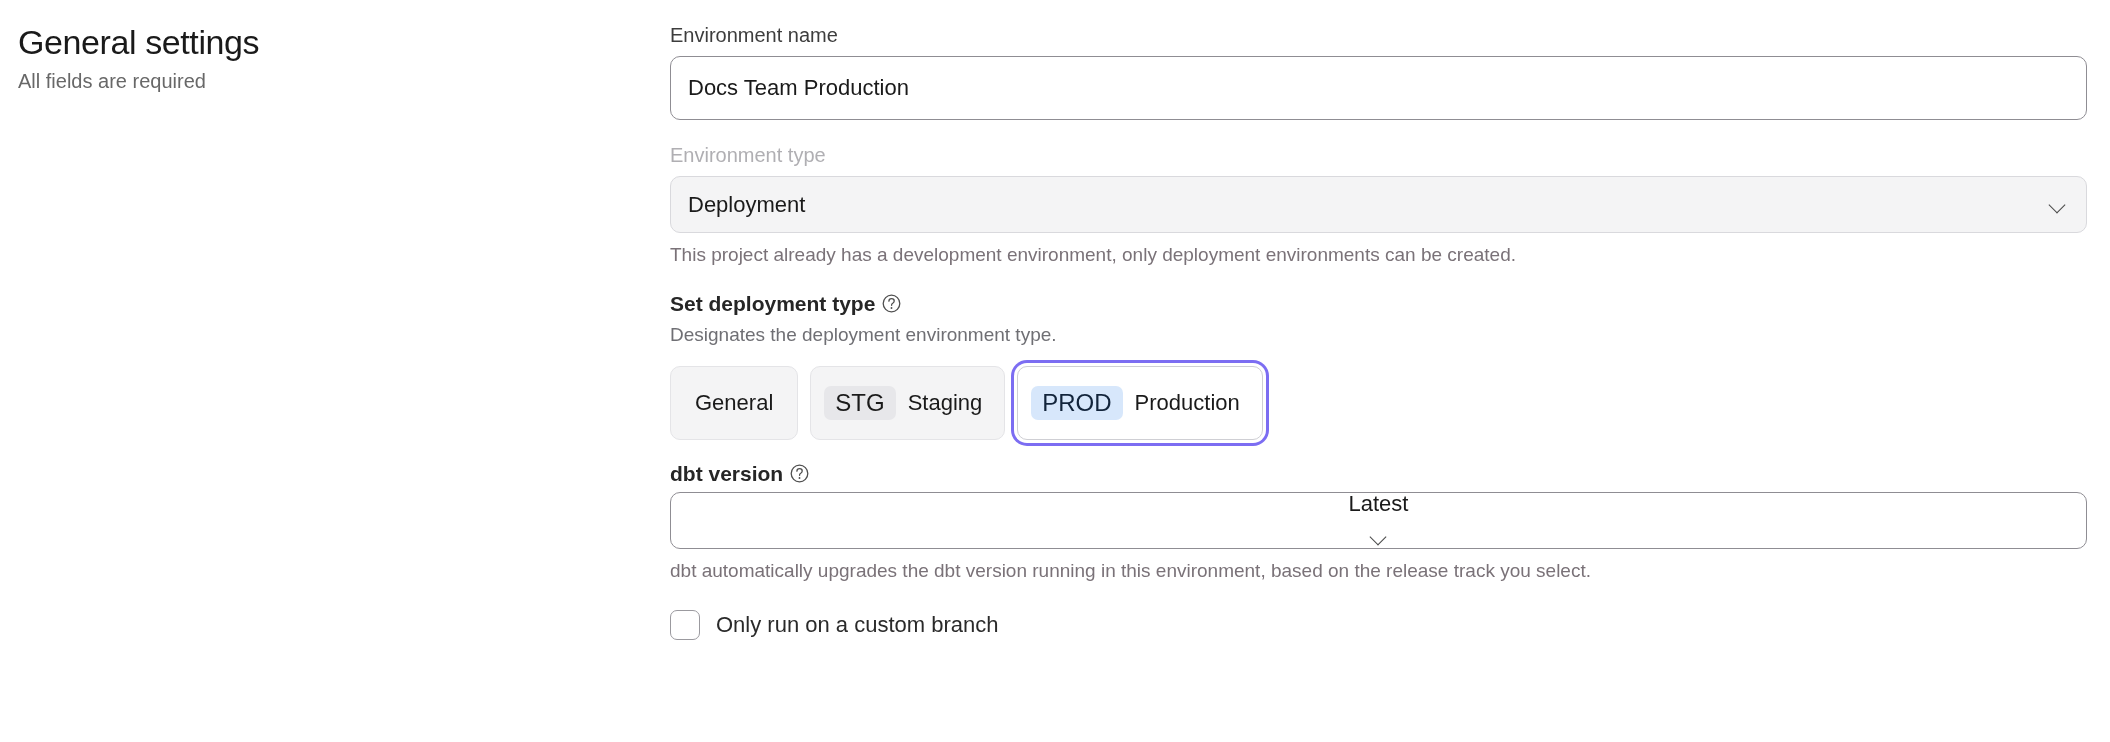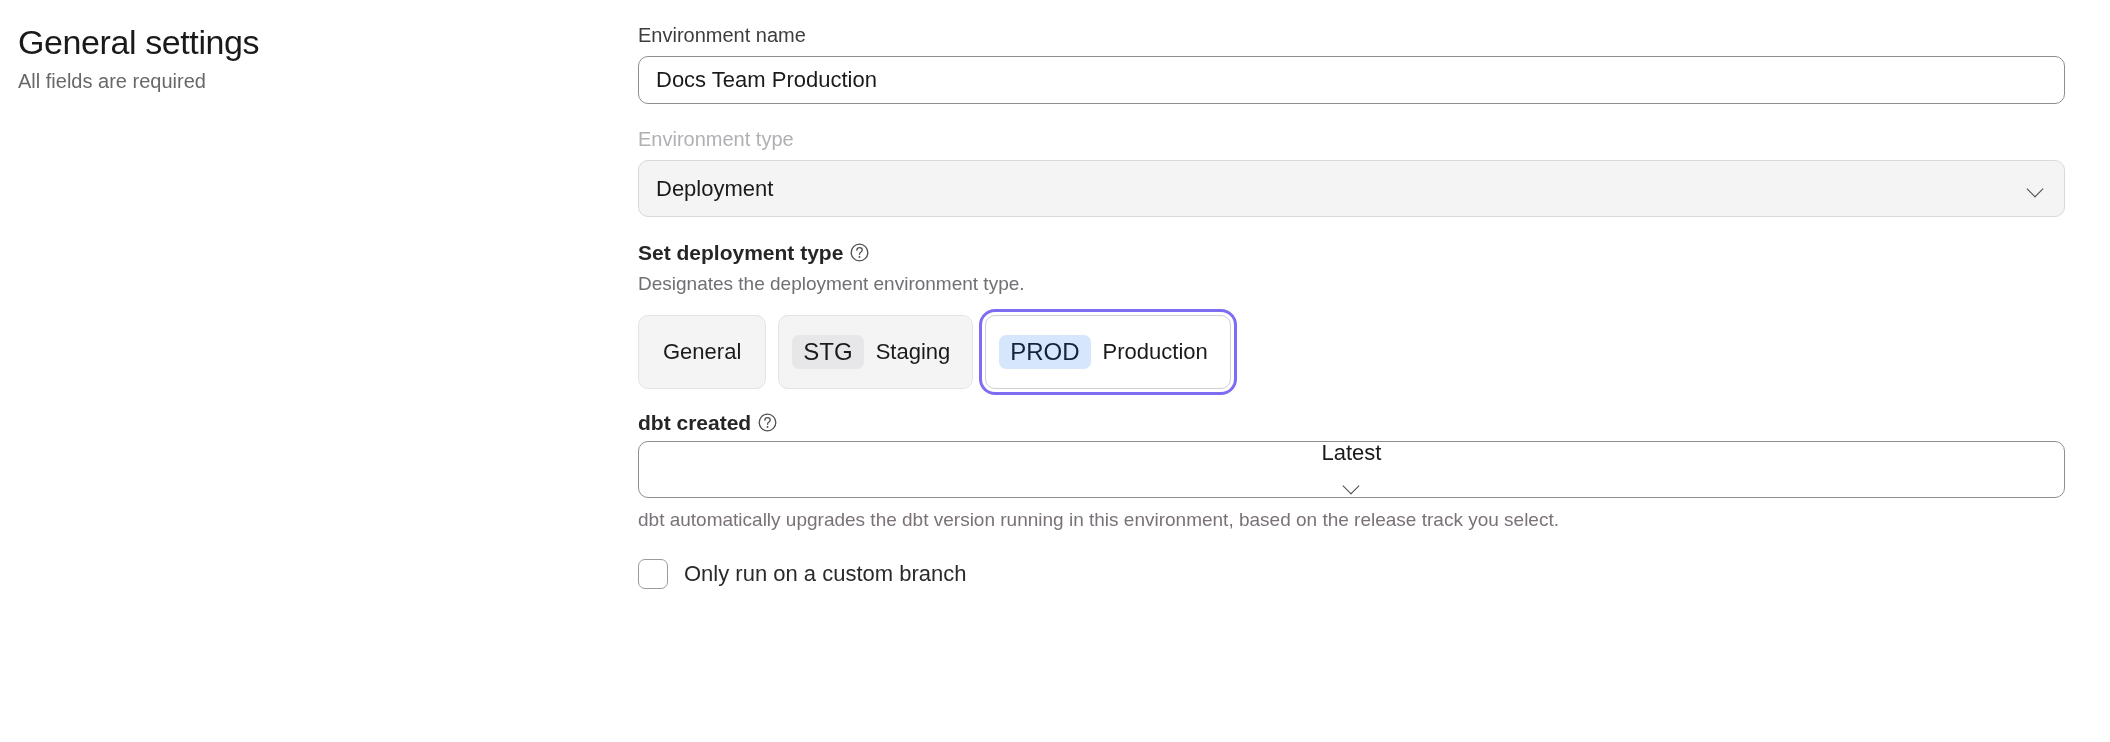--- a/index.html
+++ b/index.html
@@ -23,6 +23,7 @@
     display: flex;
     align-items: flex-start;
     padding: 0;
+    gap: 32px;
   }
   .left-col {
     width: 638px;

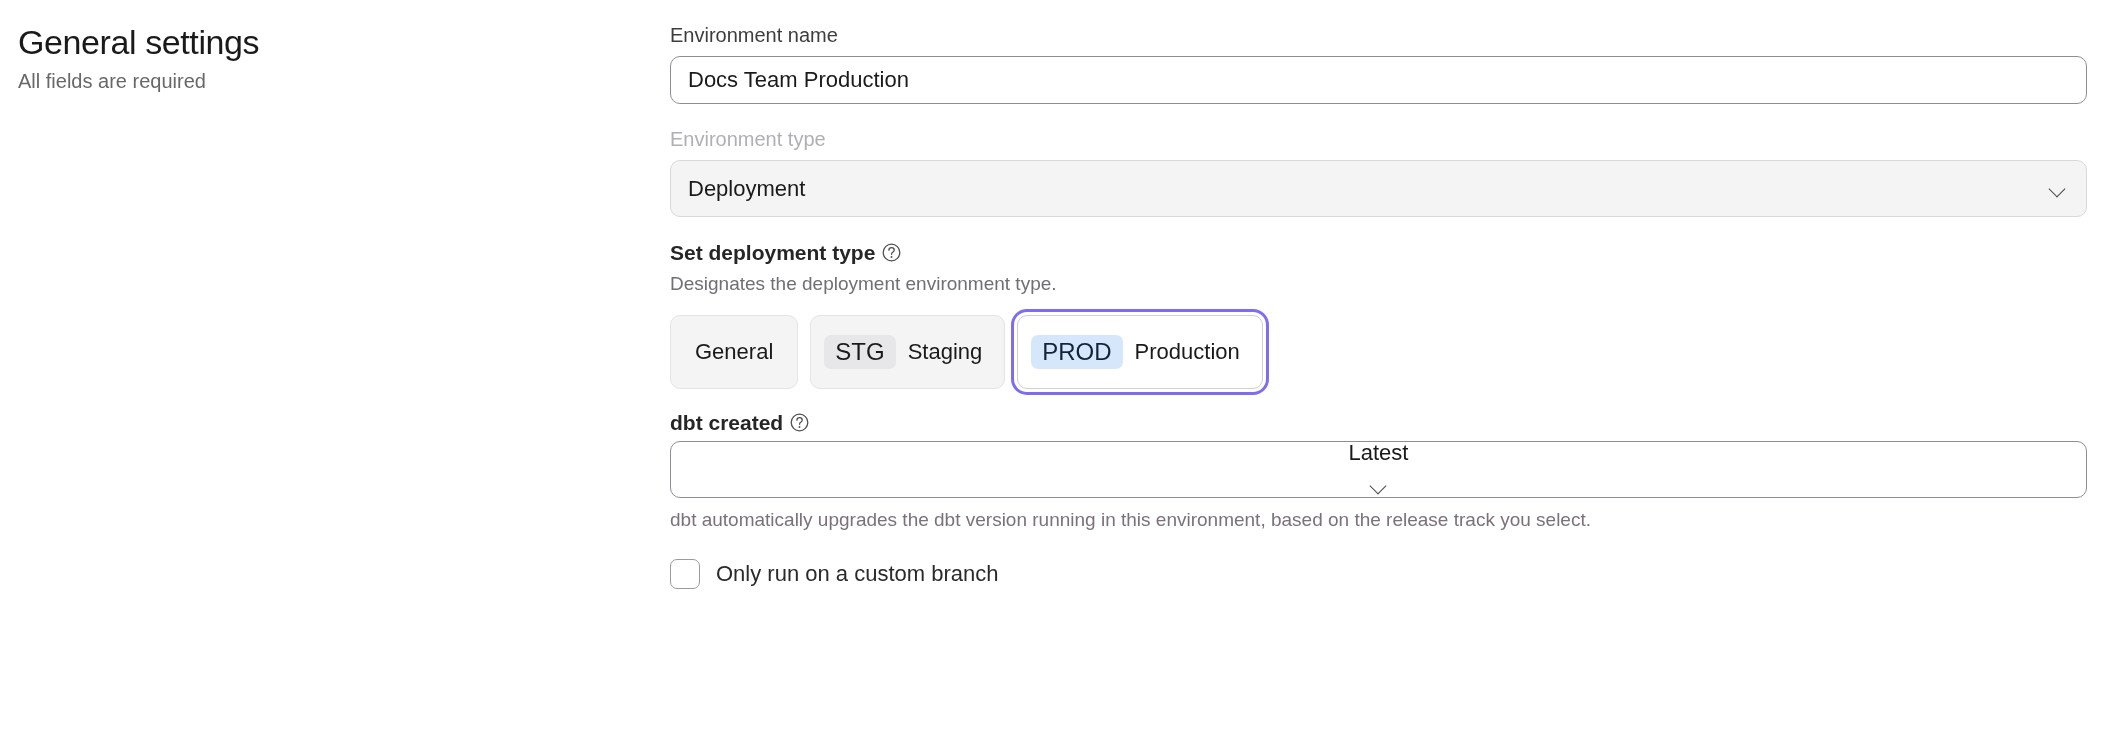--- a/index.html
+++ b/index.html
@@ -67,7 +67,7 @@
 
   .text-input {
     width: 100%;
-    height: 48px;
+    height: 64px;
     border: 1px solid #8f8d93;
     border-radius: 10px;
     background: #ffffff;

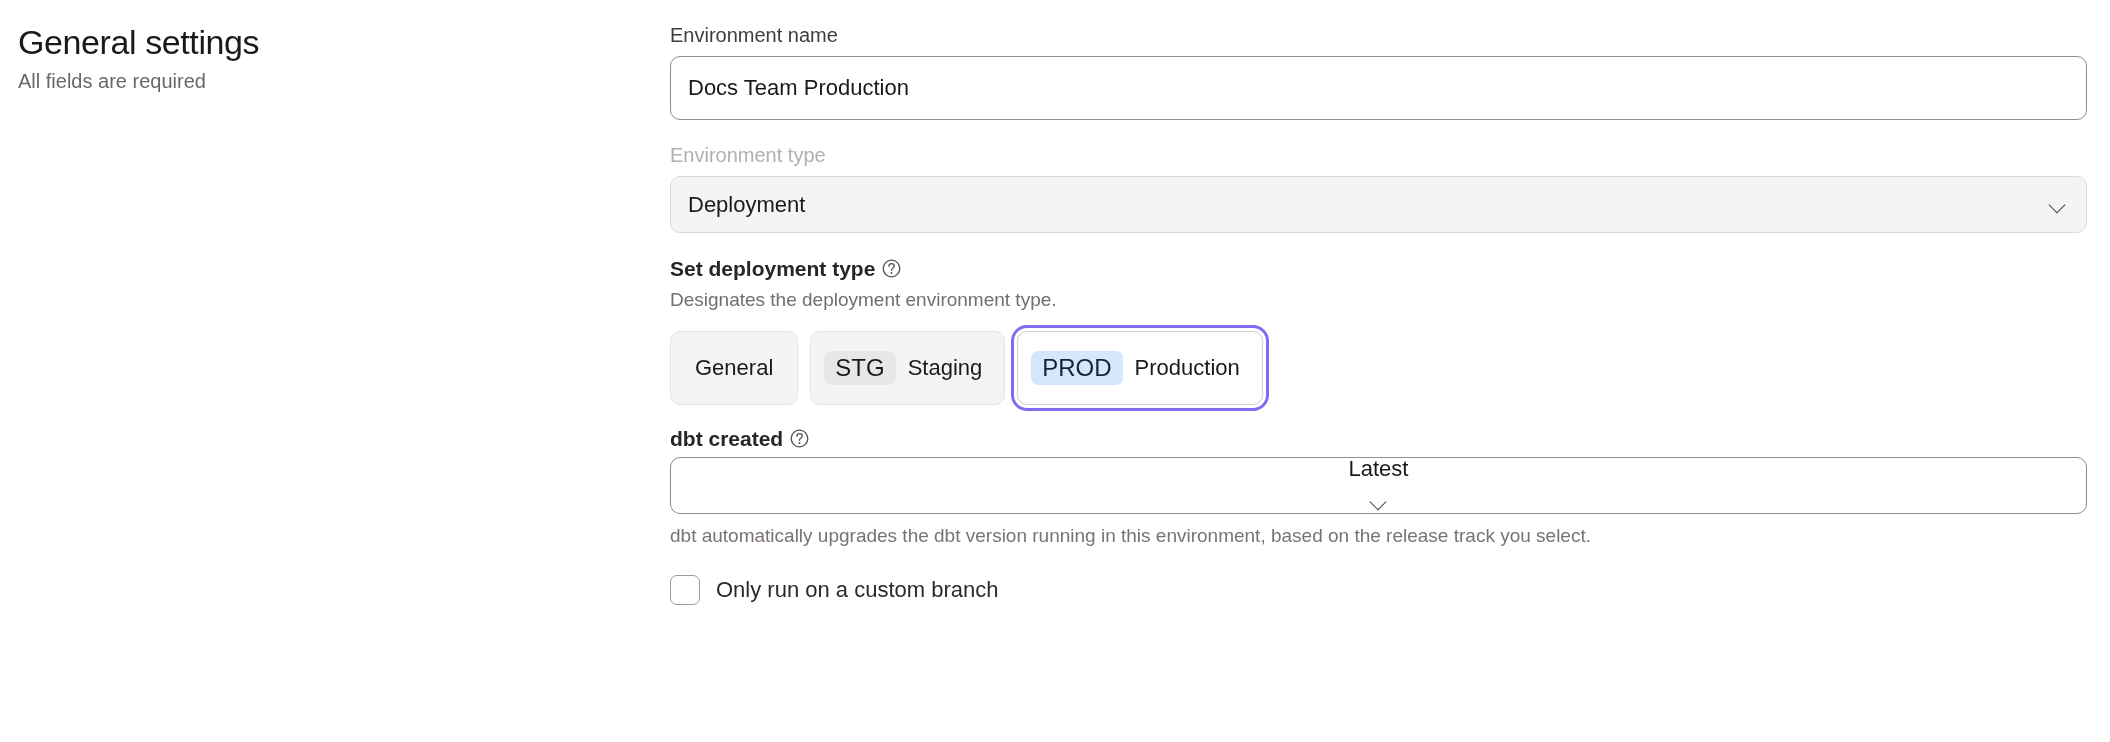--- a/index.html
+++ b/index.html
@@ -255,6 +255,7 @@
         <span class="select-value">Deployment</span>
         <span class="chevron"></span>
       </div>
+      <p class="helper-text">This project already has a development environment, only deployment environments can be created.</p>
     </div>
 
     <div class="section-gap"></div>

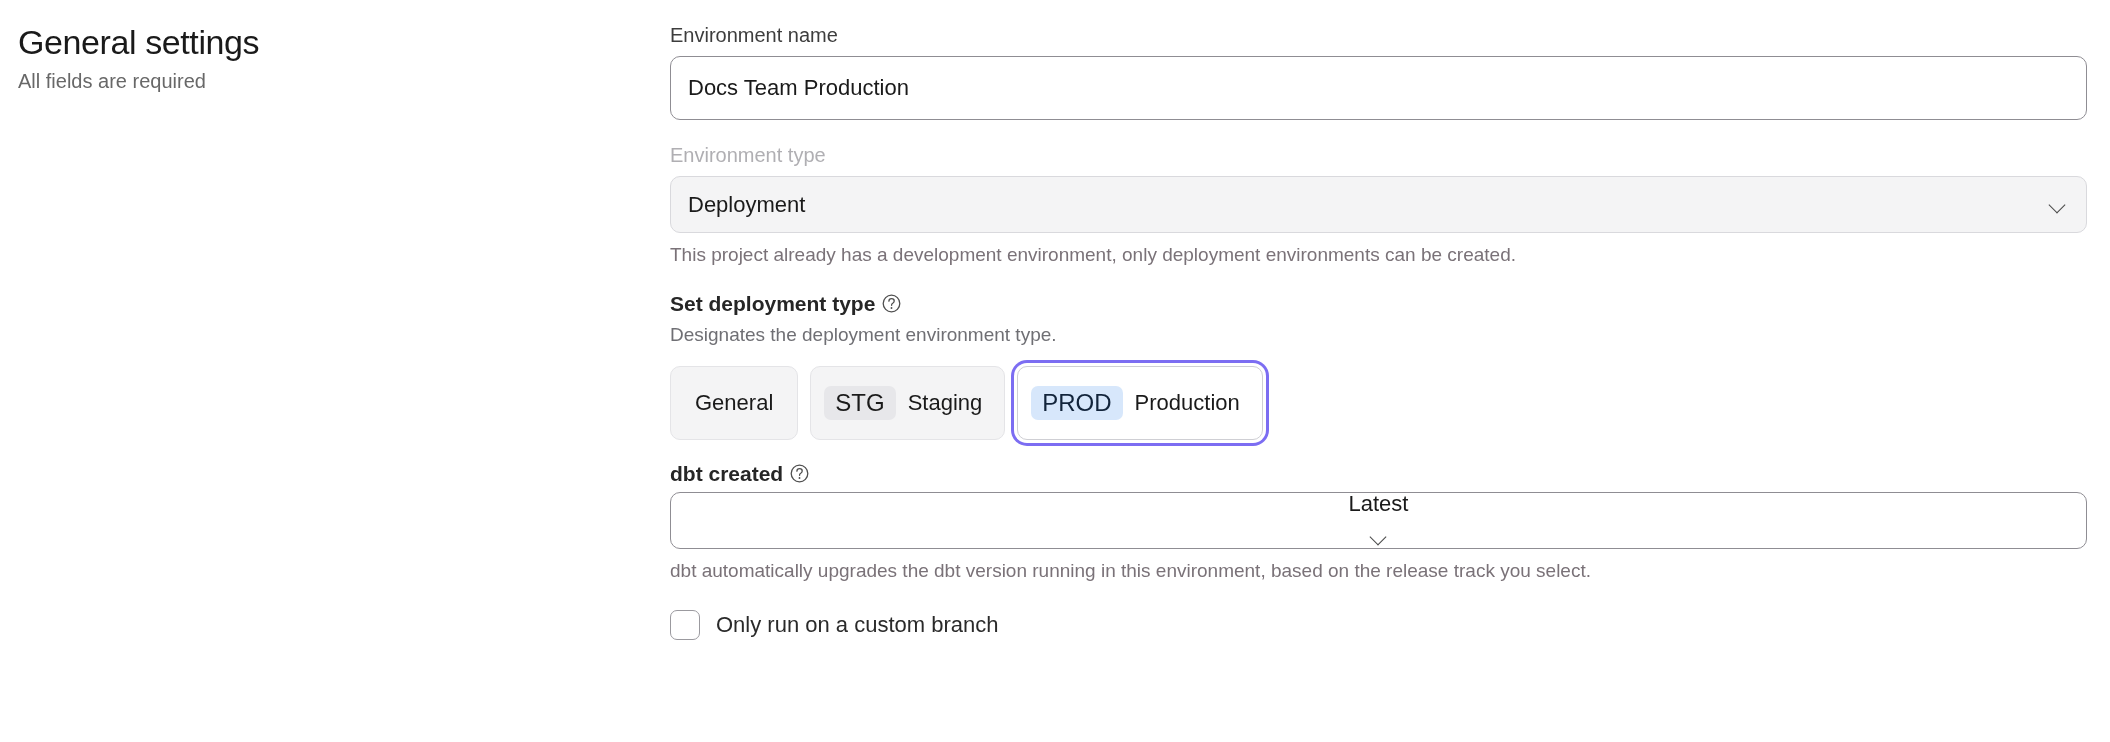--- a/index.html
+++ b/index.html
@@ -298,7 +298,7 @@
 
     <div>
       <div class="section-heading">
-        <span>dbt created</span>
+        <span>dbt version</span>
         <span class="help-icon">
           <svg width="19" height="19" viewBox="0 0 19 19">
             <circle cx="9.5" cy="9.5" r="8.3" fill="none" stroke="#4f4f4f" stroke-width="1.3"></circle>

